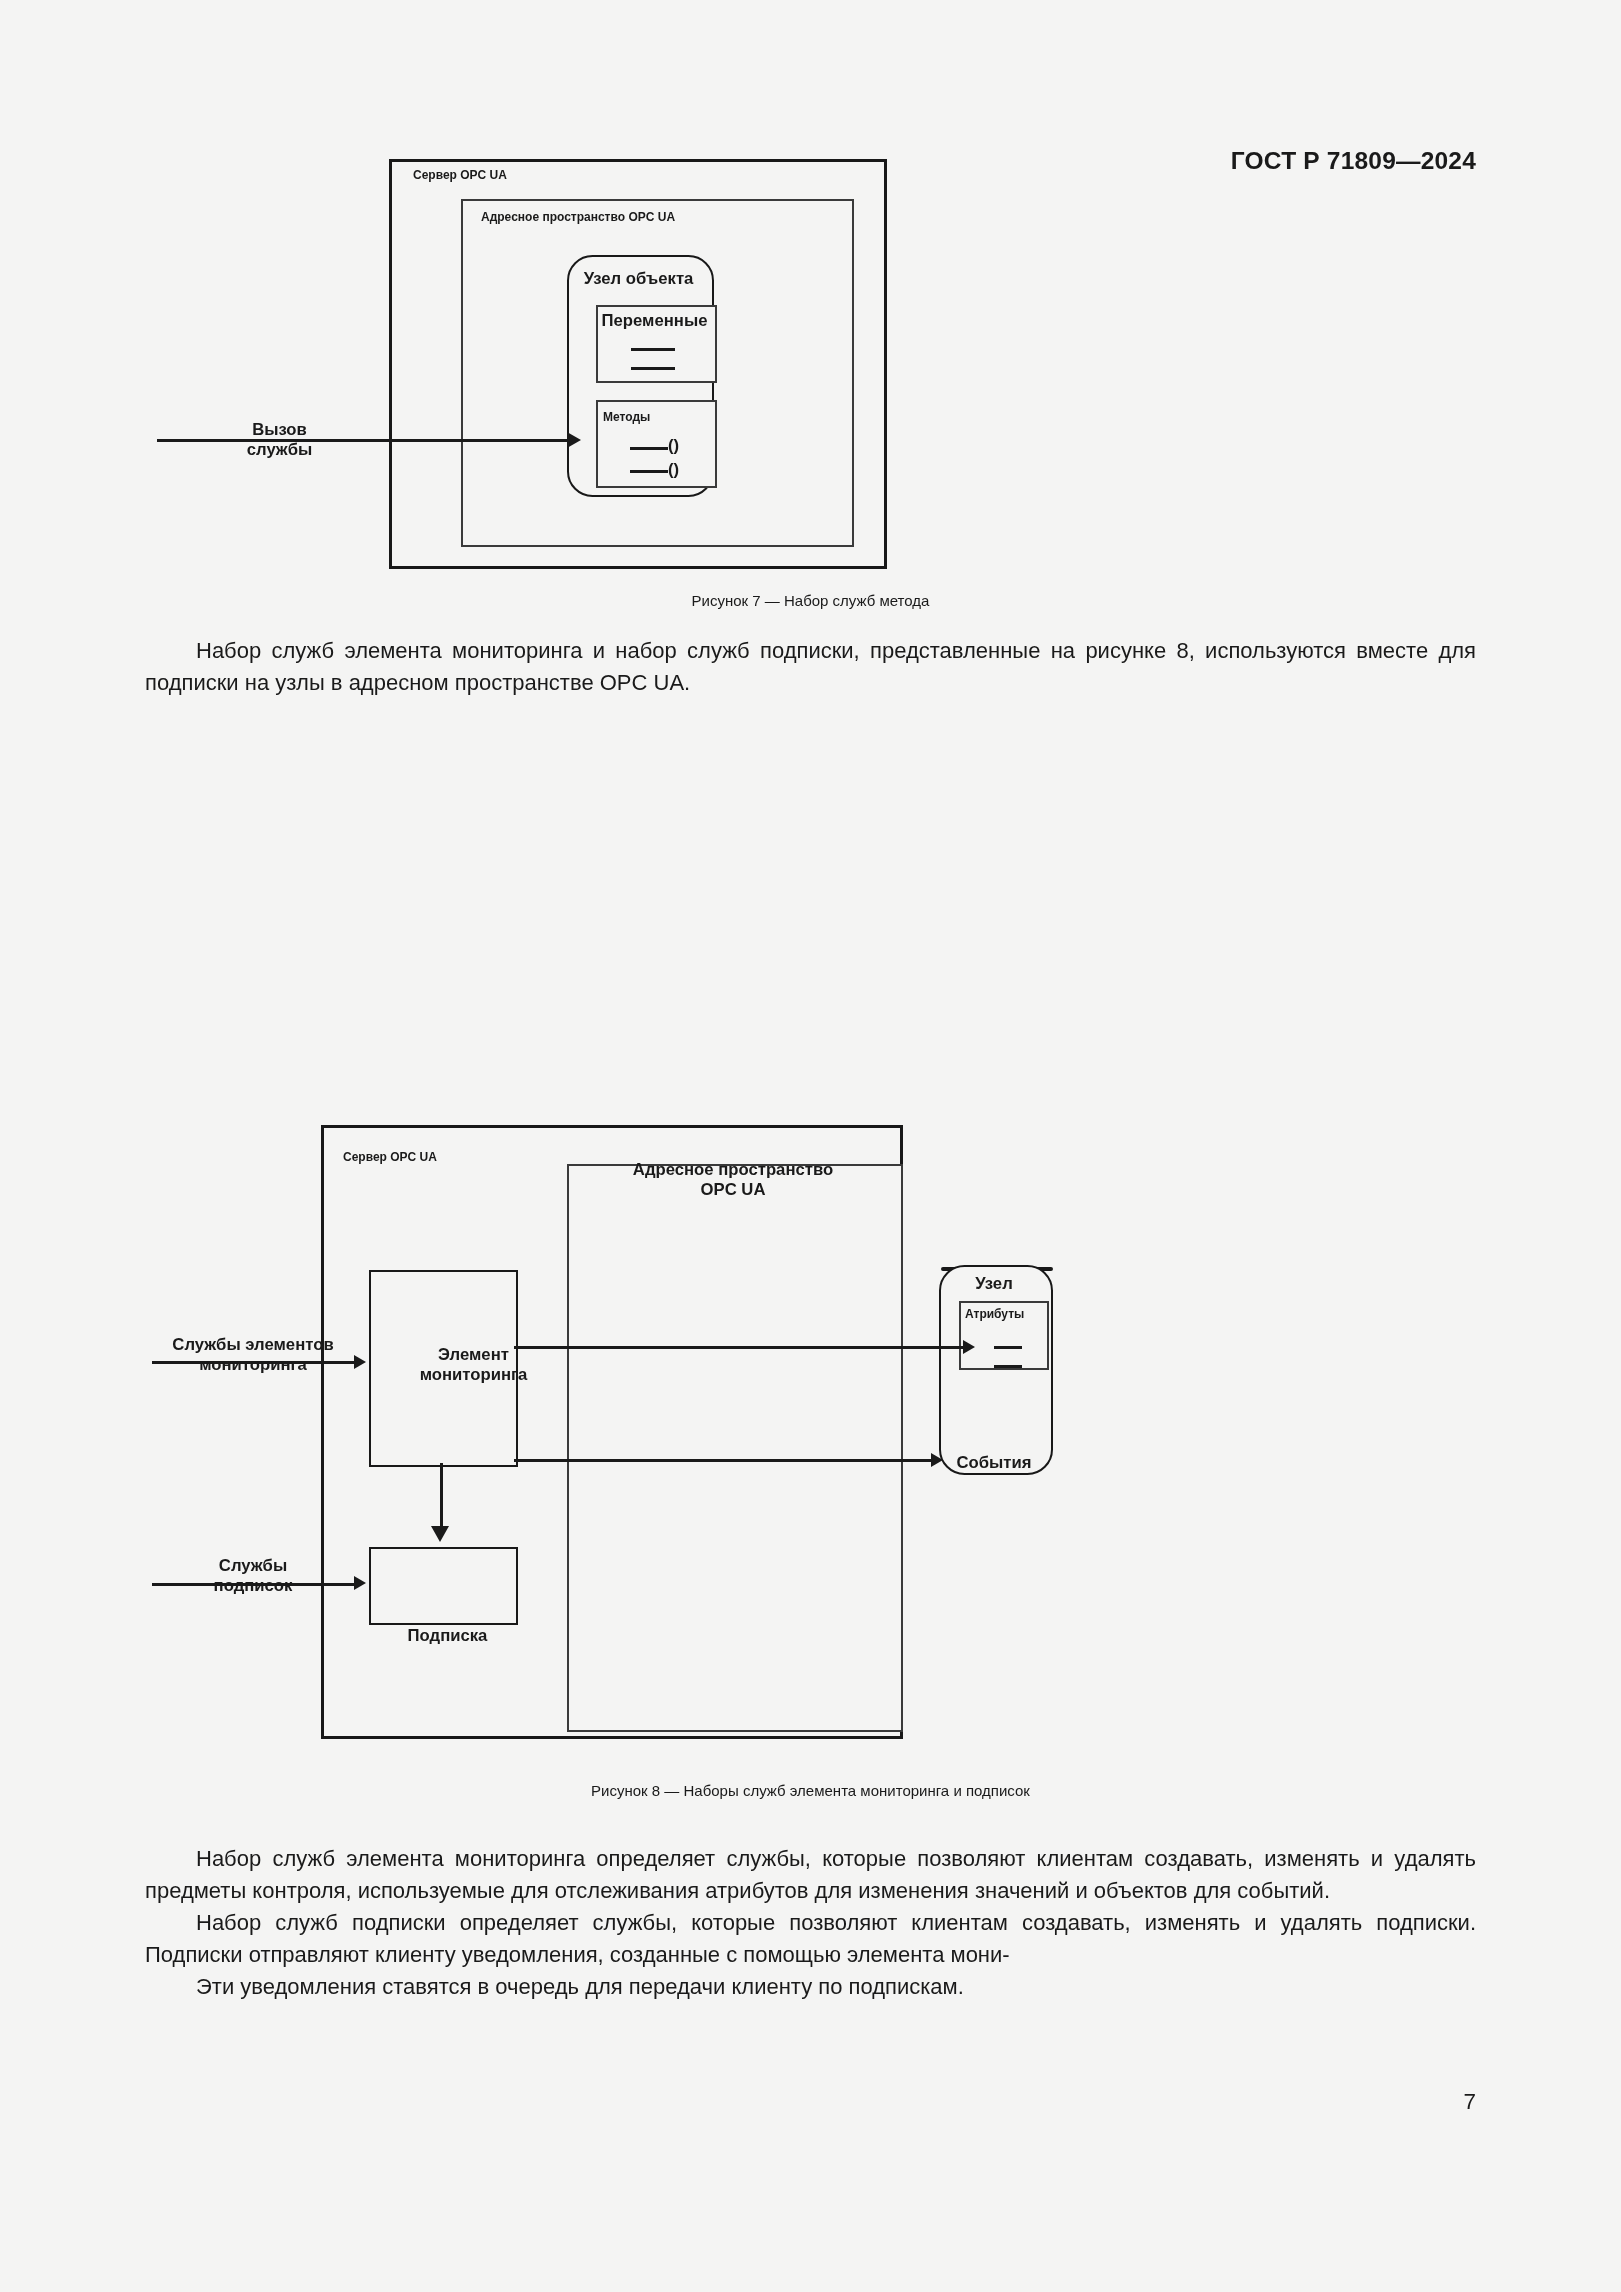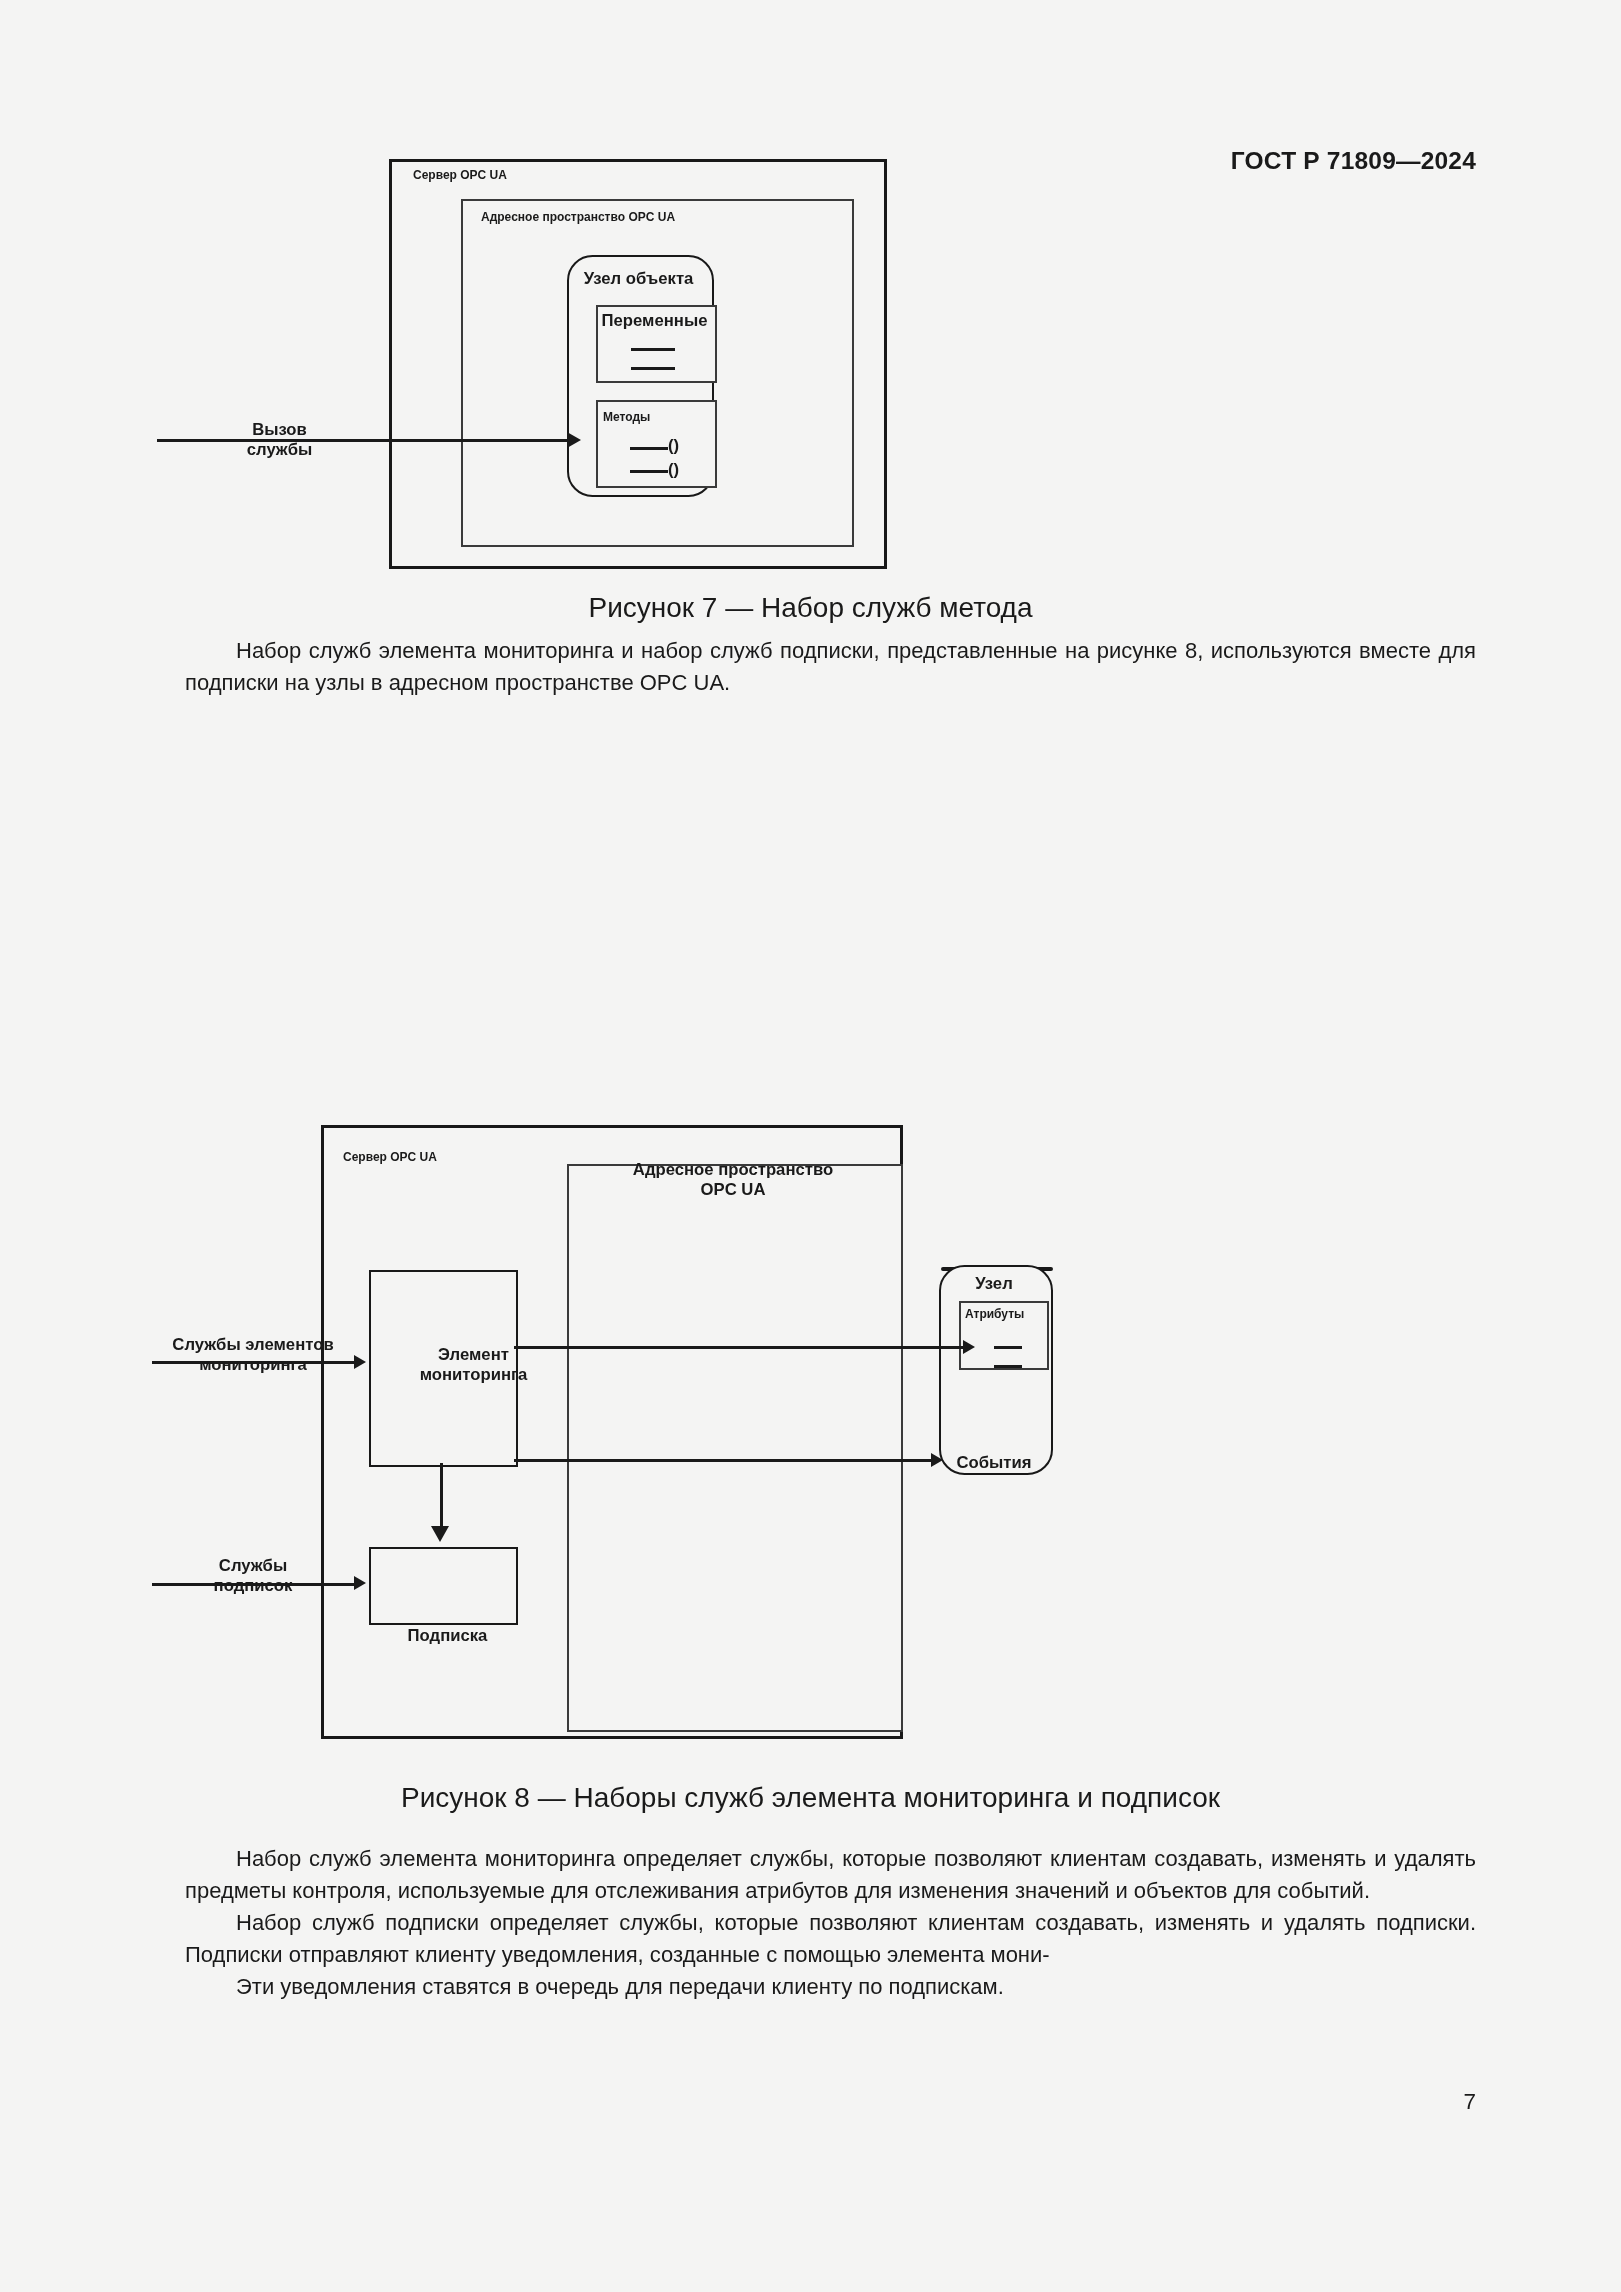--- a/index.html
+++ b/index.html
@@ -74,7 +74,7 @@
   
   .caption{
     position:absolute;width:100%;text-align:center;
-    font-size:28px;
+    font-size:15px;
   }
   .para{
     position:absolute;left:145px;width:1331px;

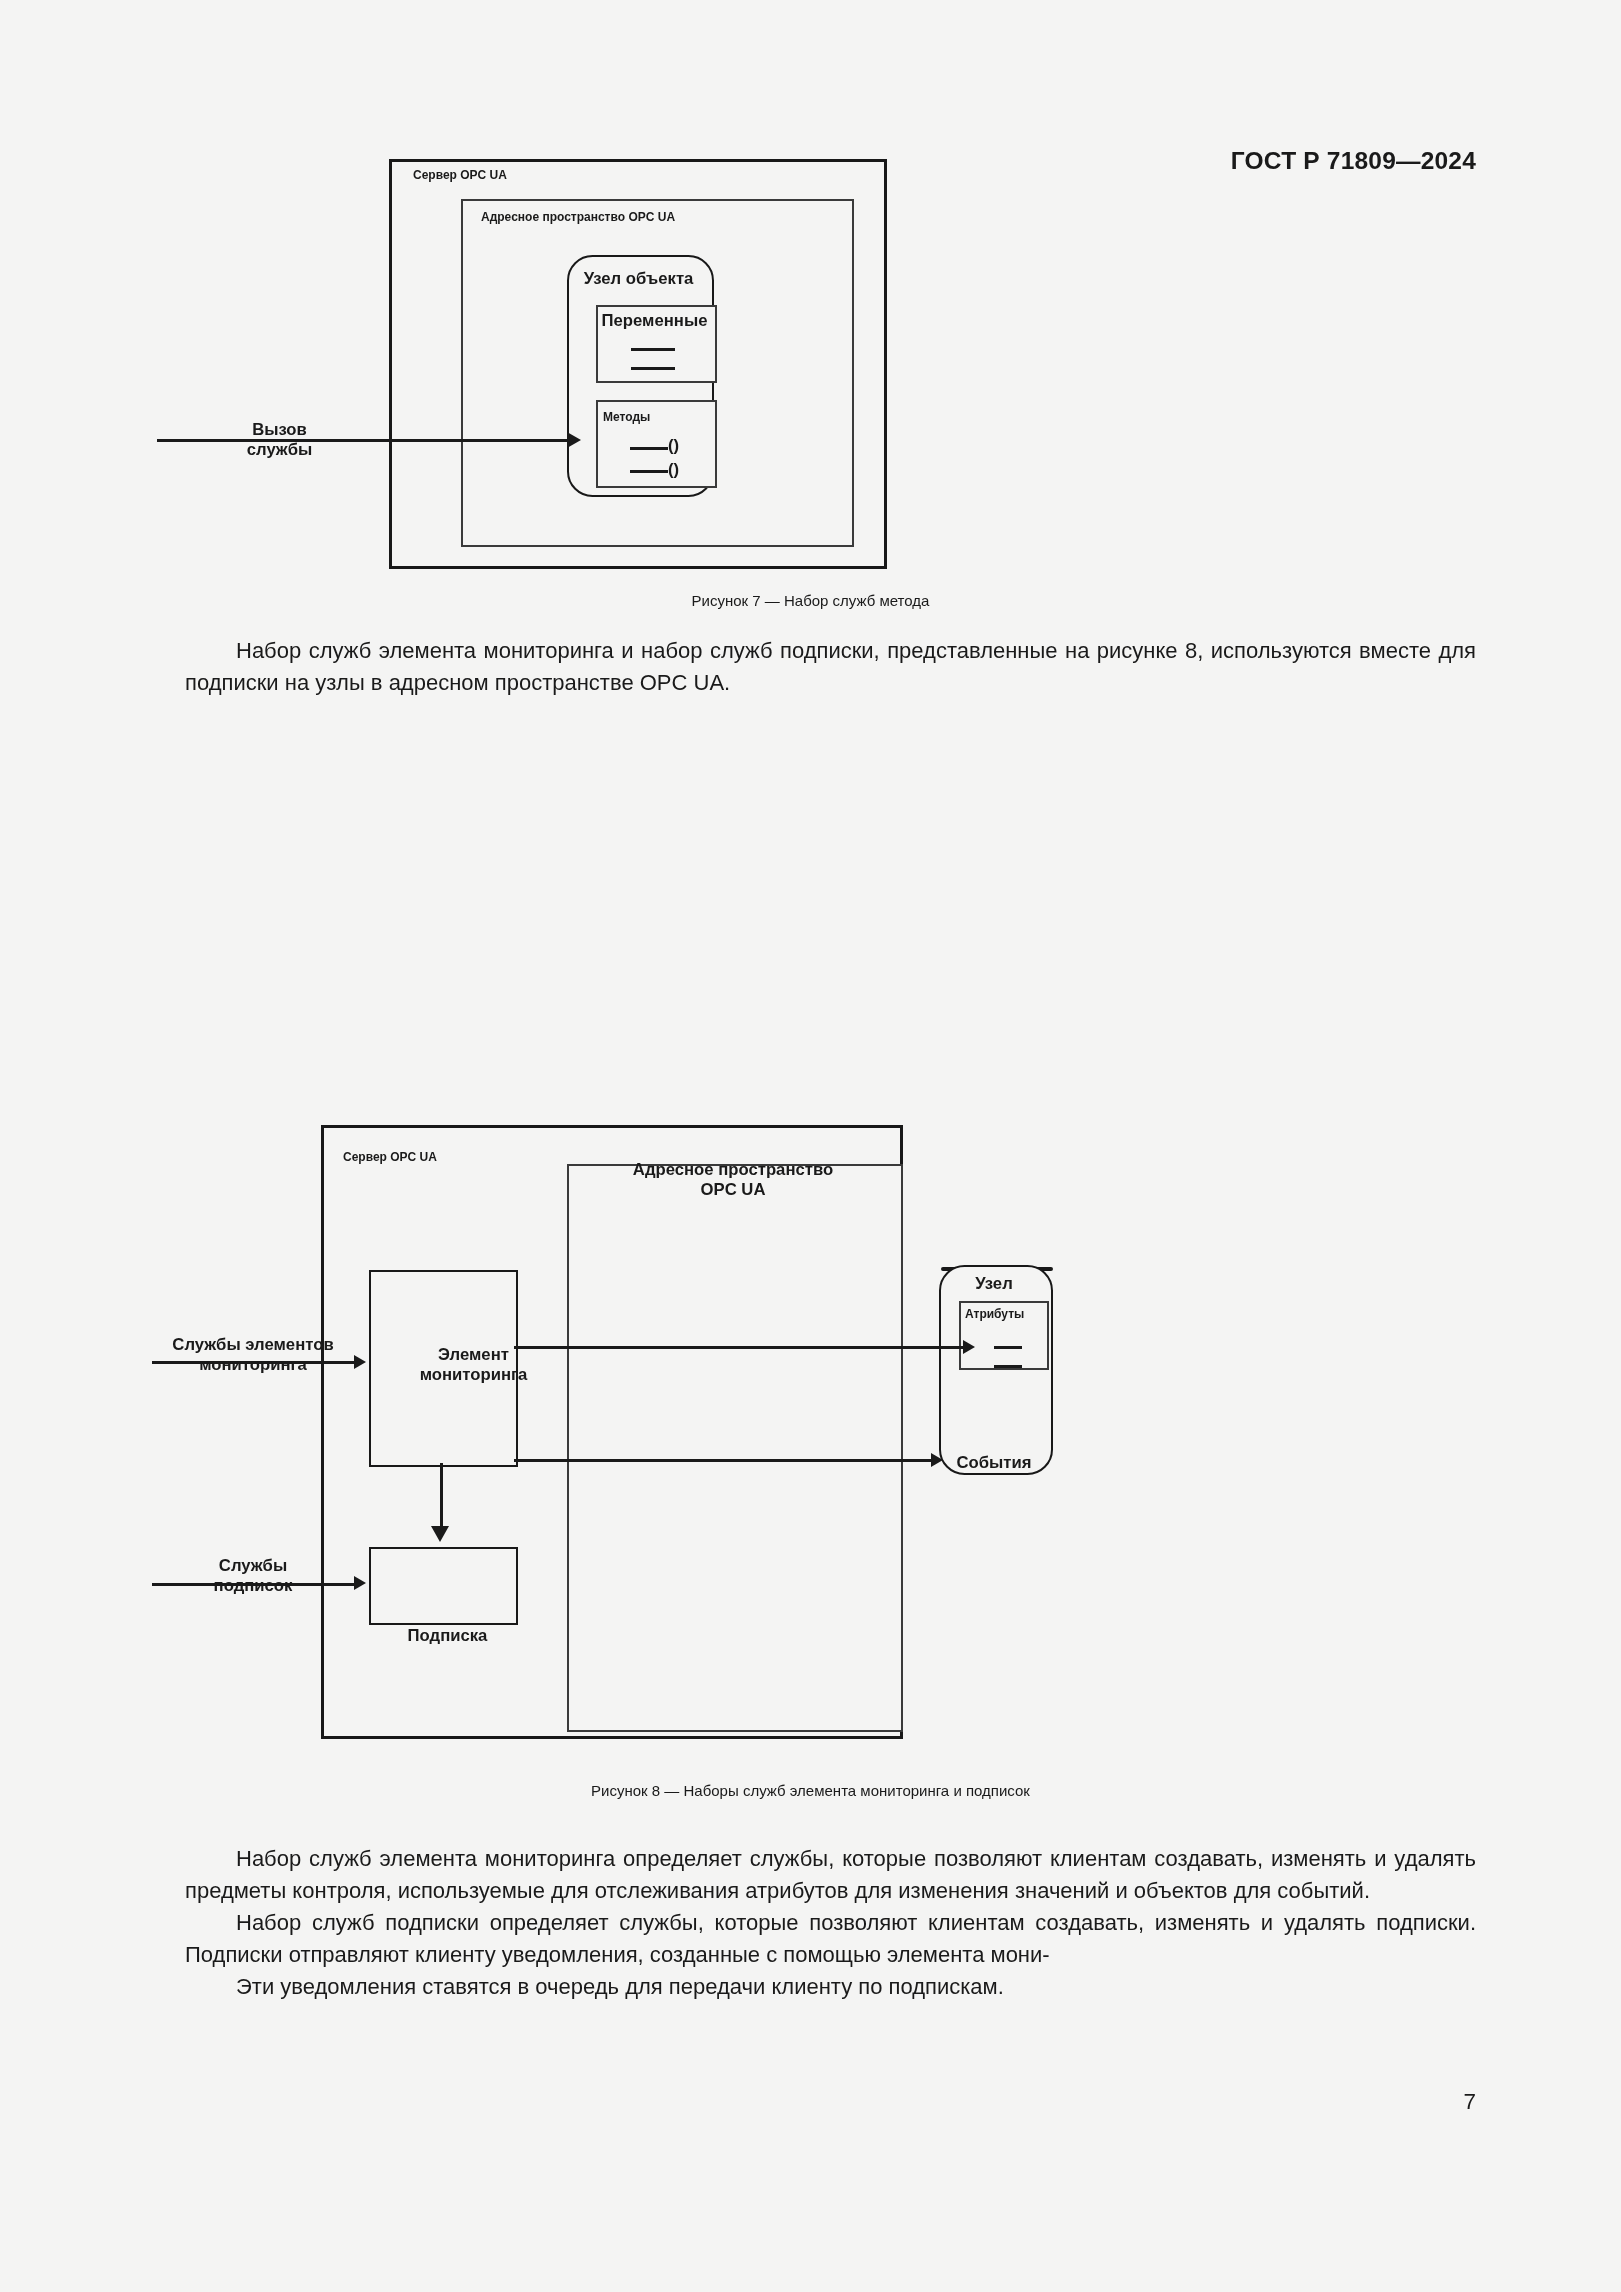--- a/index.html
+++ b/index.html
@@ -81,7 +81,7 @@
     font-size:22px;line-height:32px;text-align:justify;
   }
   .para p{margin:0;}
-  .para p.ind{text-indent:51px;margin-left:40px;}
+  .para p.ind{text-indent:51px;}
   .pageno{
     position:absolute;right:145px;bottom:178px;
     font-size:22.5px;

